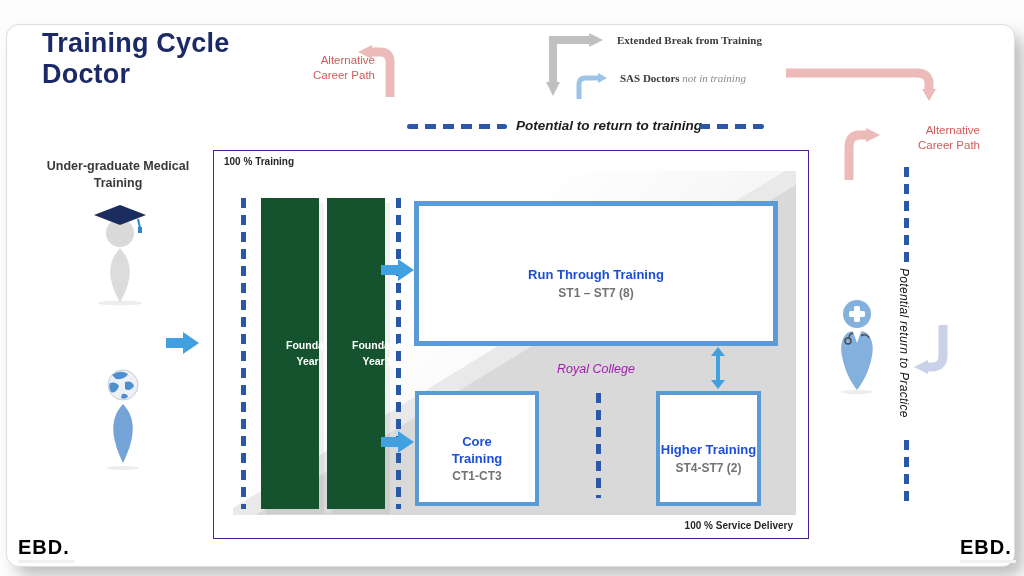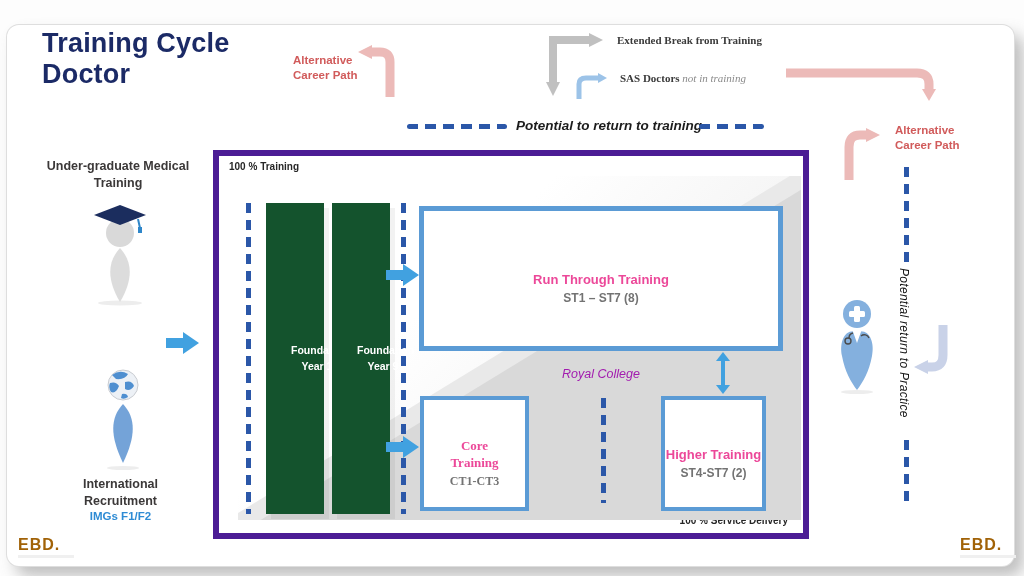--- a/index.html
+++ b/index.html
@@ -12,7 +12,7 @@
 
   
   .title { left:42px; top:28px; color:#1b2a66; font-weight:bold; font-size:27px; line-height:1.16; letter-spacing:.2px; }
-  .red-label { color:#d15b5b; font-weight:bold; font-size:11.5px; text-align:left; line-height:1.3; }
+  .red-label { color:#d15b5b; font-weight:normal; font-size:11.5px; text-align:right; line-height:1.3; }
   .dark-label { color:#3b3838; font-weight:bold; font-size:12.5px; text-align:center; line-height:1.32; }
   .small-note { font-size:11px; font-weight:bold; color:#3b3b3b;font-family:Liberation Serif, serif; }
   .sas-note i { font-weight:normal; font-style:italic; color:#8a8a8a; }

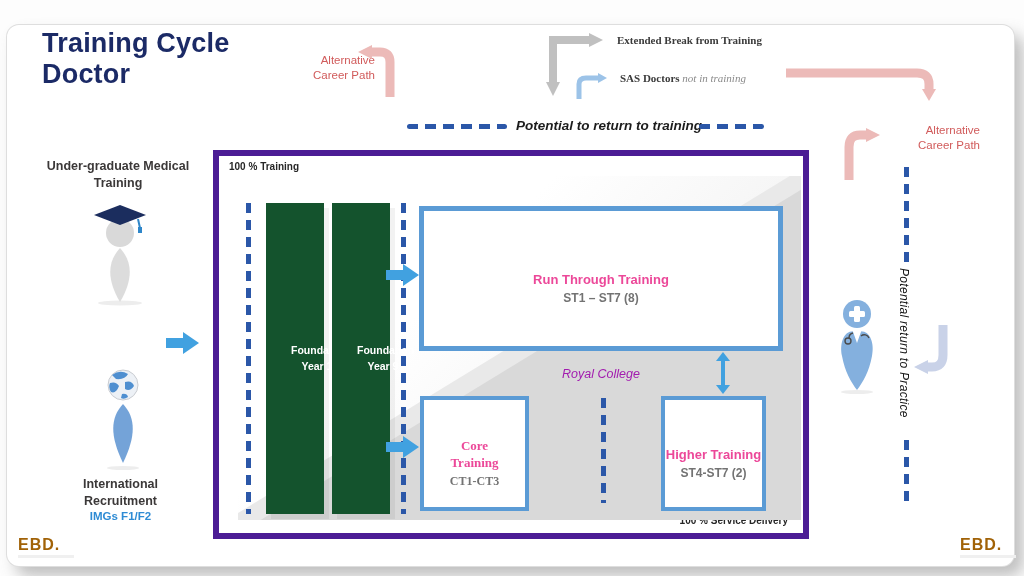--- a/index.html
+++ b/index.html
@@ -26,7 +26,7 @@
            background:repeating-linear-gradient(to bottom,#2b57a8 0 10px,transparent 10px 17px); }
 
   
-  .outer-box { left:213px; top:150px; width:596px; height:389px; background:#fff; border:6px solid #4c1d95; }
+  .outer-box { left:213px; top:150px; width:596px; height:389px; background:#fff; border:1px solid #4c1d95; }
   .pct-label { font-size:10px; font-weight:bold; color:#262626; }
   .inner-panel { left:19px; top:20px; width:563px; height:344px; background:#d9d9d9; overflow:hidden; }
   .tri-mid { position:absolute; inset:0; background:#e9e9e9; clip-path:polygon(0 0,104% 0,0 104%); }

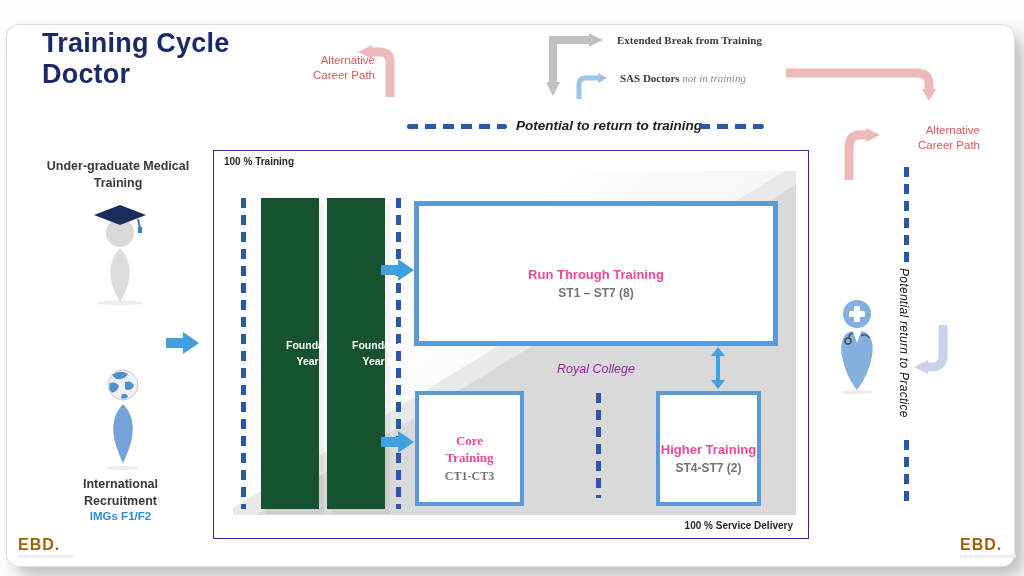--- a/index.html
+++ b/index.html
@@ -38,7 +38,7 @@
             box-shadow:5px 5px 0 rgba(0,0,0,.05);padding-left:44px; }
   .train-box { position:absolute; background:#fff; border:5px solid #5b9bd5;
                display:flex; flex-direction:column; align-items:center; justify-content:center; text-align:center; }
-  .train-box .t { color:#ec4899; font-weight:bold; font-size:13px; line-height:1.3;margin-top:20px; }
+  .train-box .t { color:#1d4ed8; font-weight:bold; font-size:13px; line-height:1.3;margin-top:20px; }
   .train-box .s { color:#737373; font-weight:bold; font-size:12px; margin-top:2px; }
   .royal { font-style:italic; color:#a21caf; font-size:12.5px; text-align:center; }
 

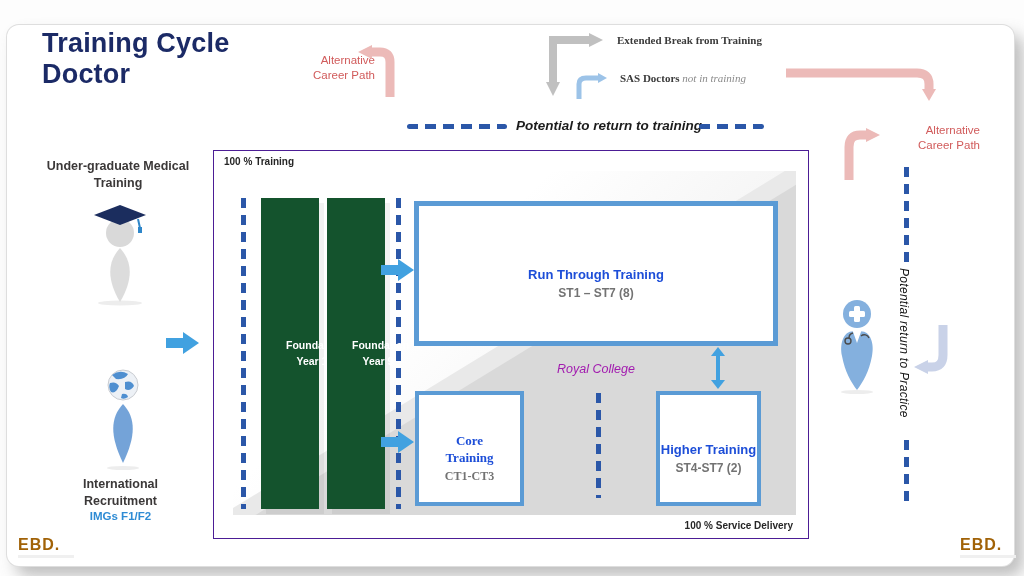--- a/index.html
+++ b/index.html
@@ -156,7 +156,7 @@
         <polygon points="2,33 16,33 9,42" fill="#41a1e0"></polygon>
       </svg>
 
-      <div class="train-box" style="left:182px;top:220px;width:109px;height:115px;border-width:4px;font-family:Liberation Serif, serif;">
+      <div class="train-box" style="left:182px;top:220px;width:124px;height:115px;border-width:4px;">
         <div class="t" style="width:70px;">Core Training</div>
         <div class="s">CT1-CT3</div>
       </div>

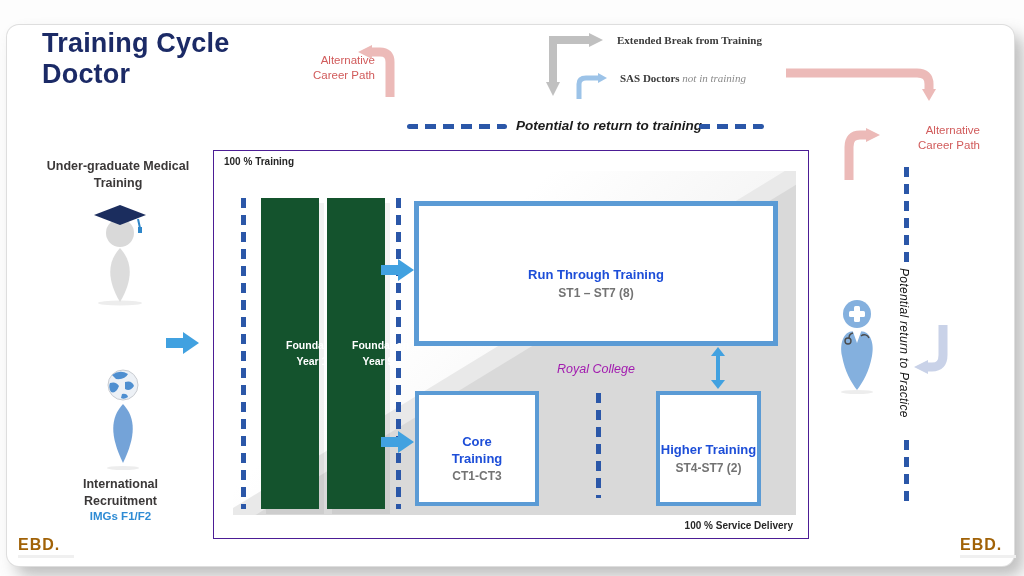--- a/index.html
+++ b/index.html
@@ -119,10 +119,6 @@
     </g>
   </svg>
 
-  <div class="abs dark-label" style="left:48px;top:476px;width:145px;">
-    <div>International Recruitment</div>
-    <div class="blue-sub">IMGs F1/F2</div>
-  </div>
 
   <div class="abs outer-box">
     <div class="abs pct-label" style="left:10px;top:5px;">100 % Training</div>

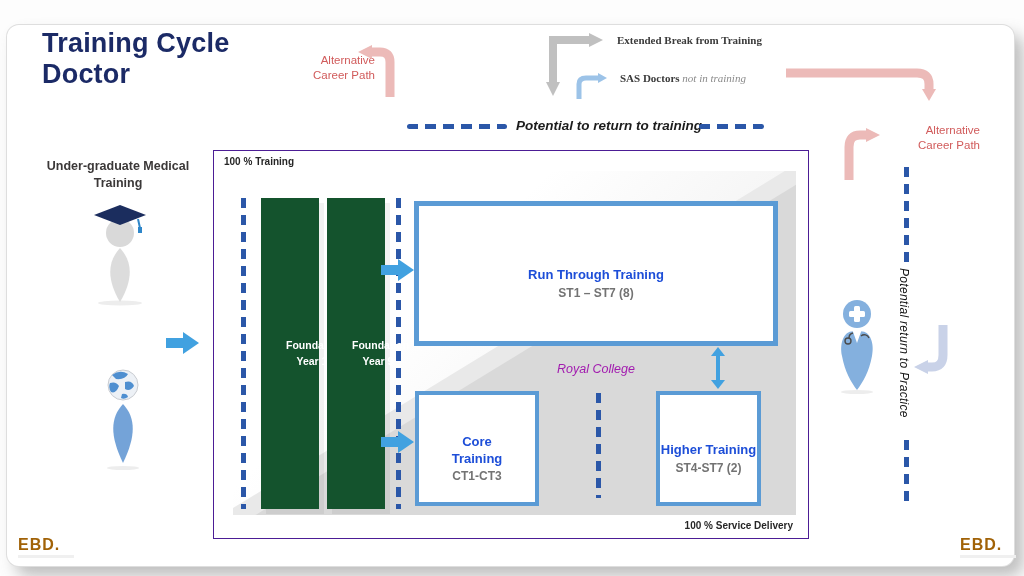--- a/index.html
+++ b/index.html
@@ -44,7 +44,7 @@
 
   .vert-text { writing-mode:vertical-rl; font-style:italic; font-size:12px; color:#141414; letter-spacing:.3px; }
 
-  .watermark { font-weight:bold; font-size:16px; color:#a16207; letter-spacing:1px; }
+  .watermark { font-weight:bold; font-size:20px; color:#000000; letter-spacing:1px; }
   .wm-bar { height:3px; background:#f0f0f0; width:56px; margin-top:1px; }
 
   svg { display:block; overflow:visible; }

